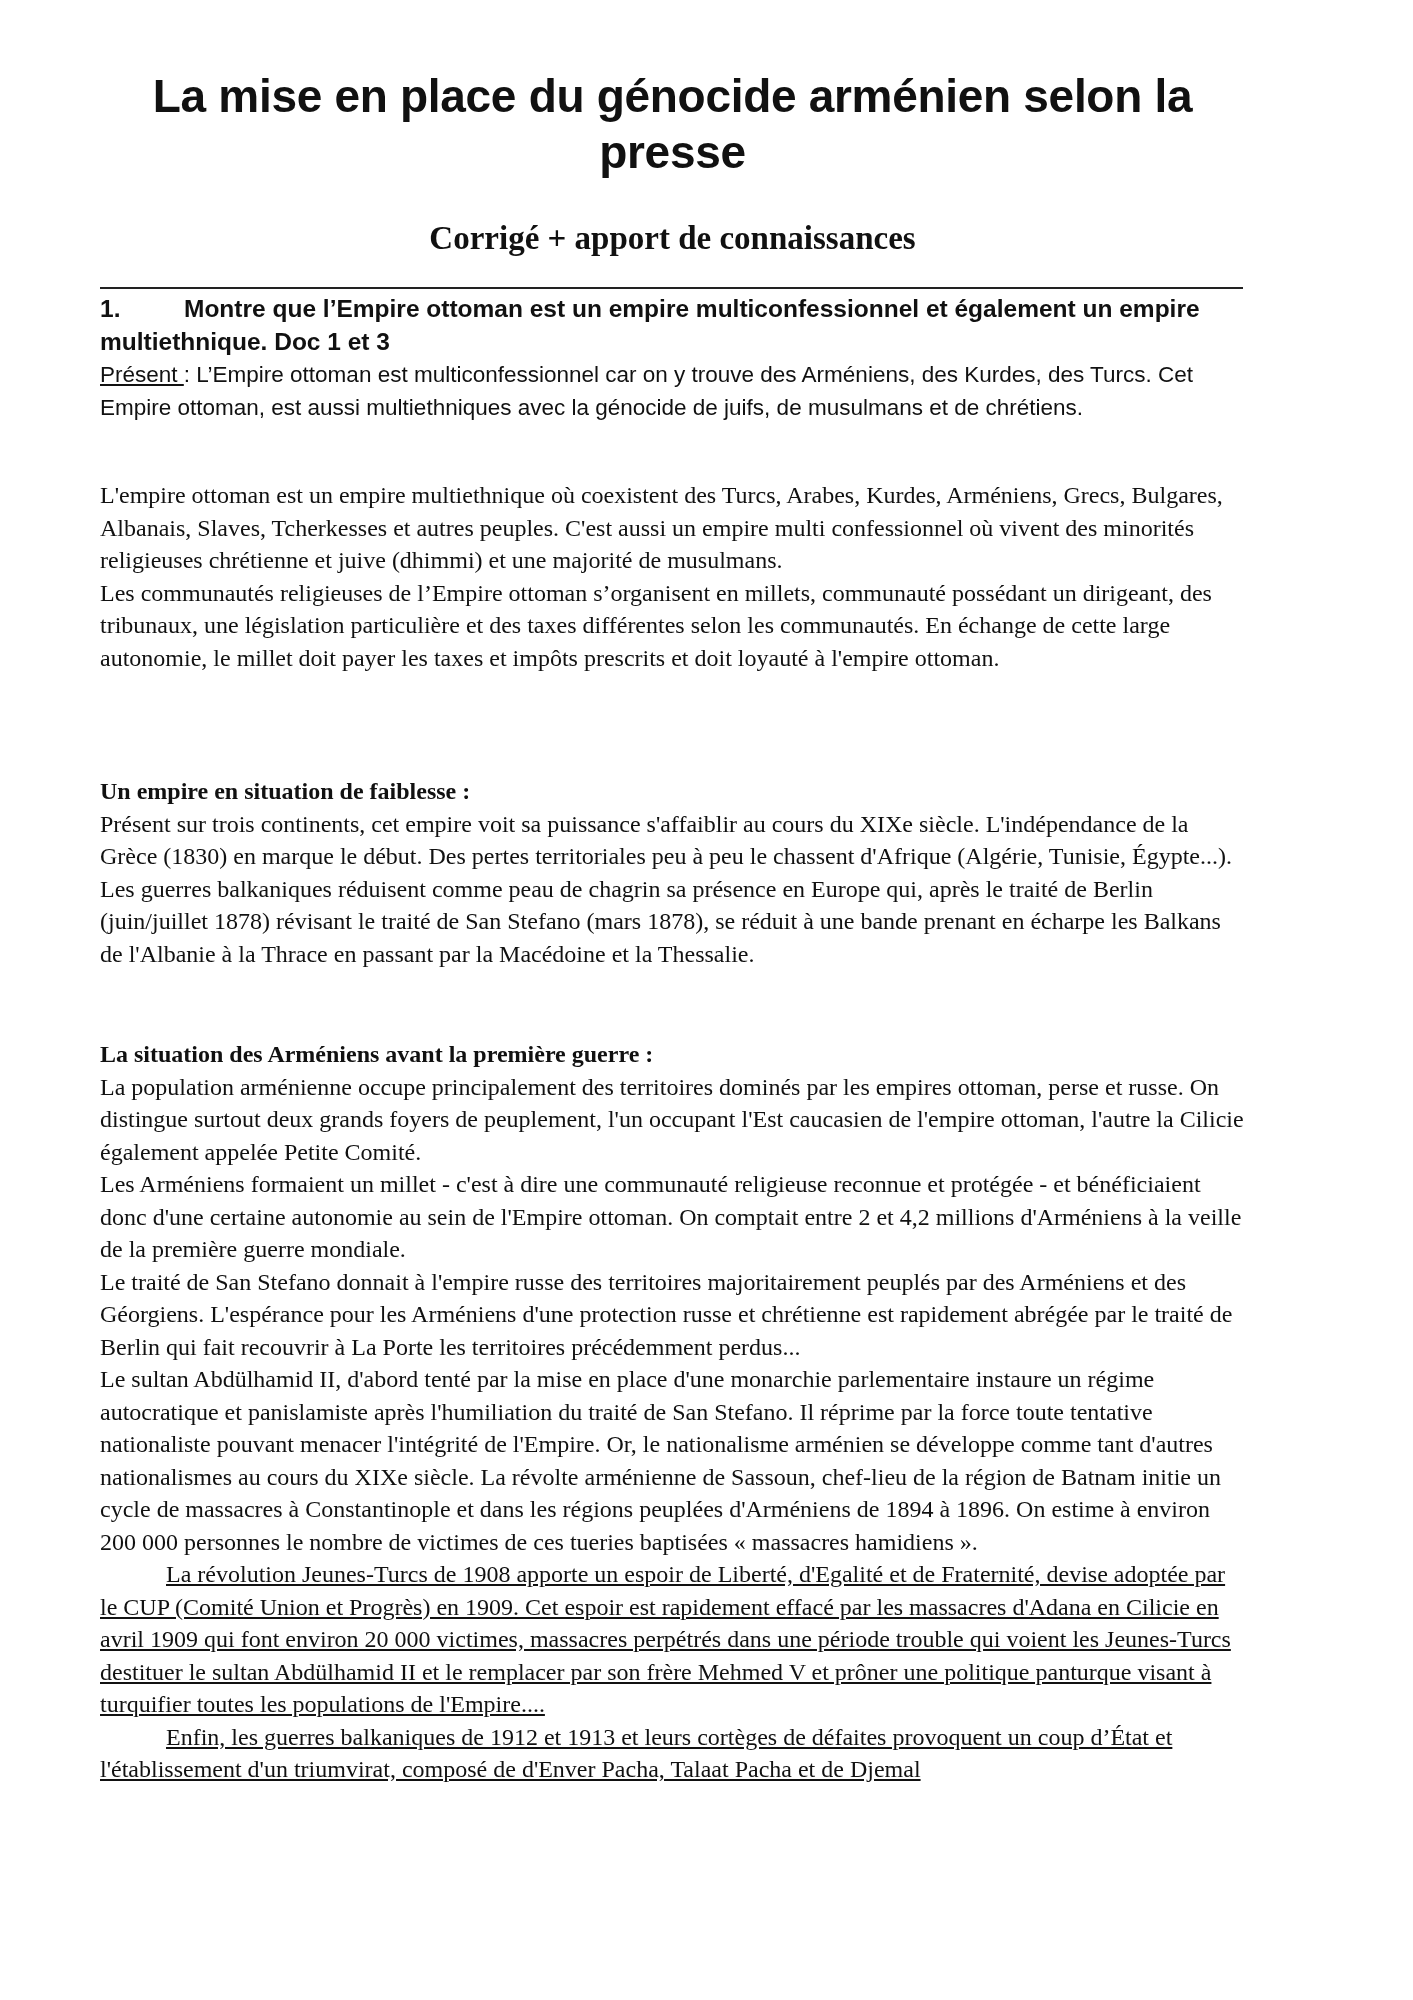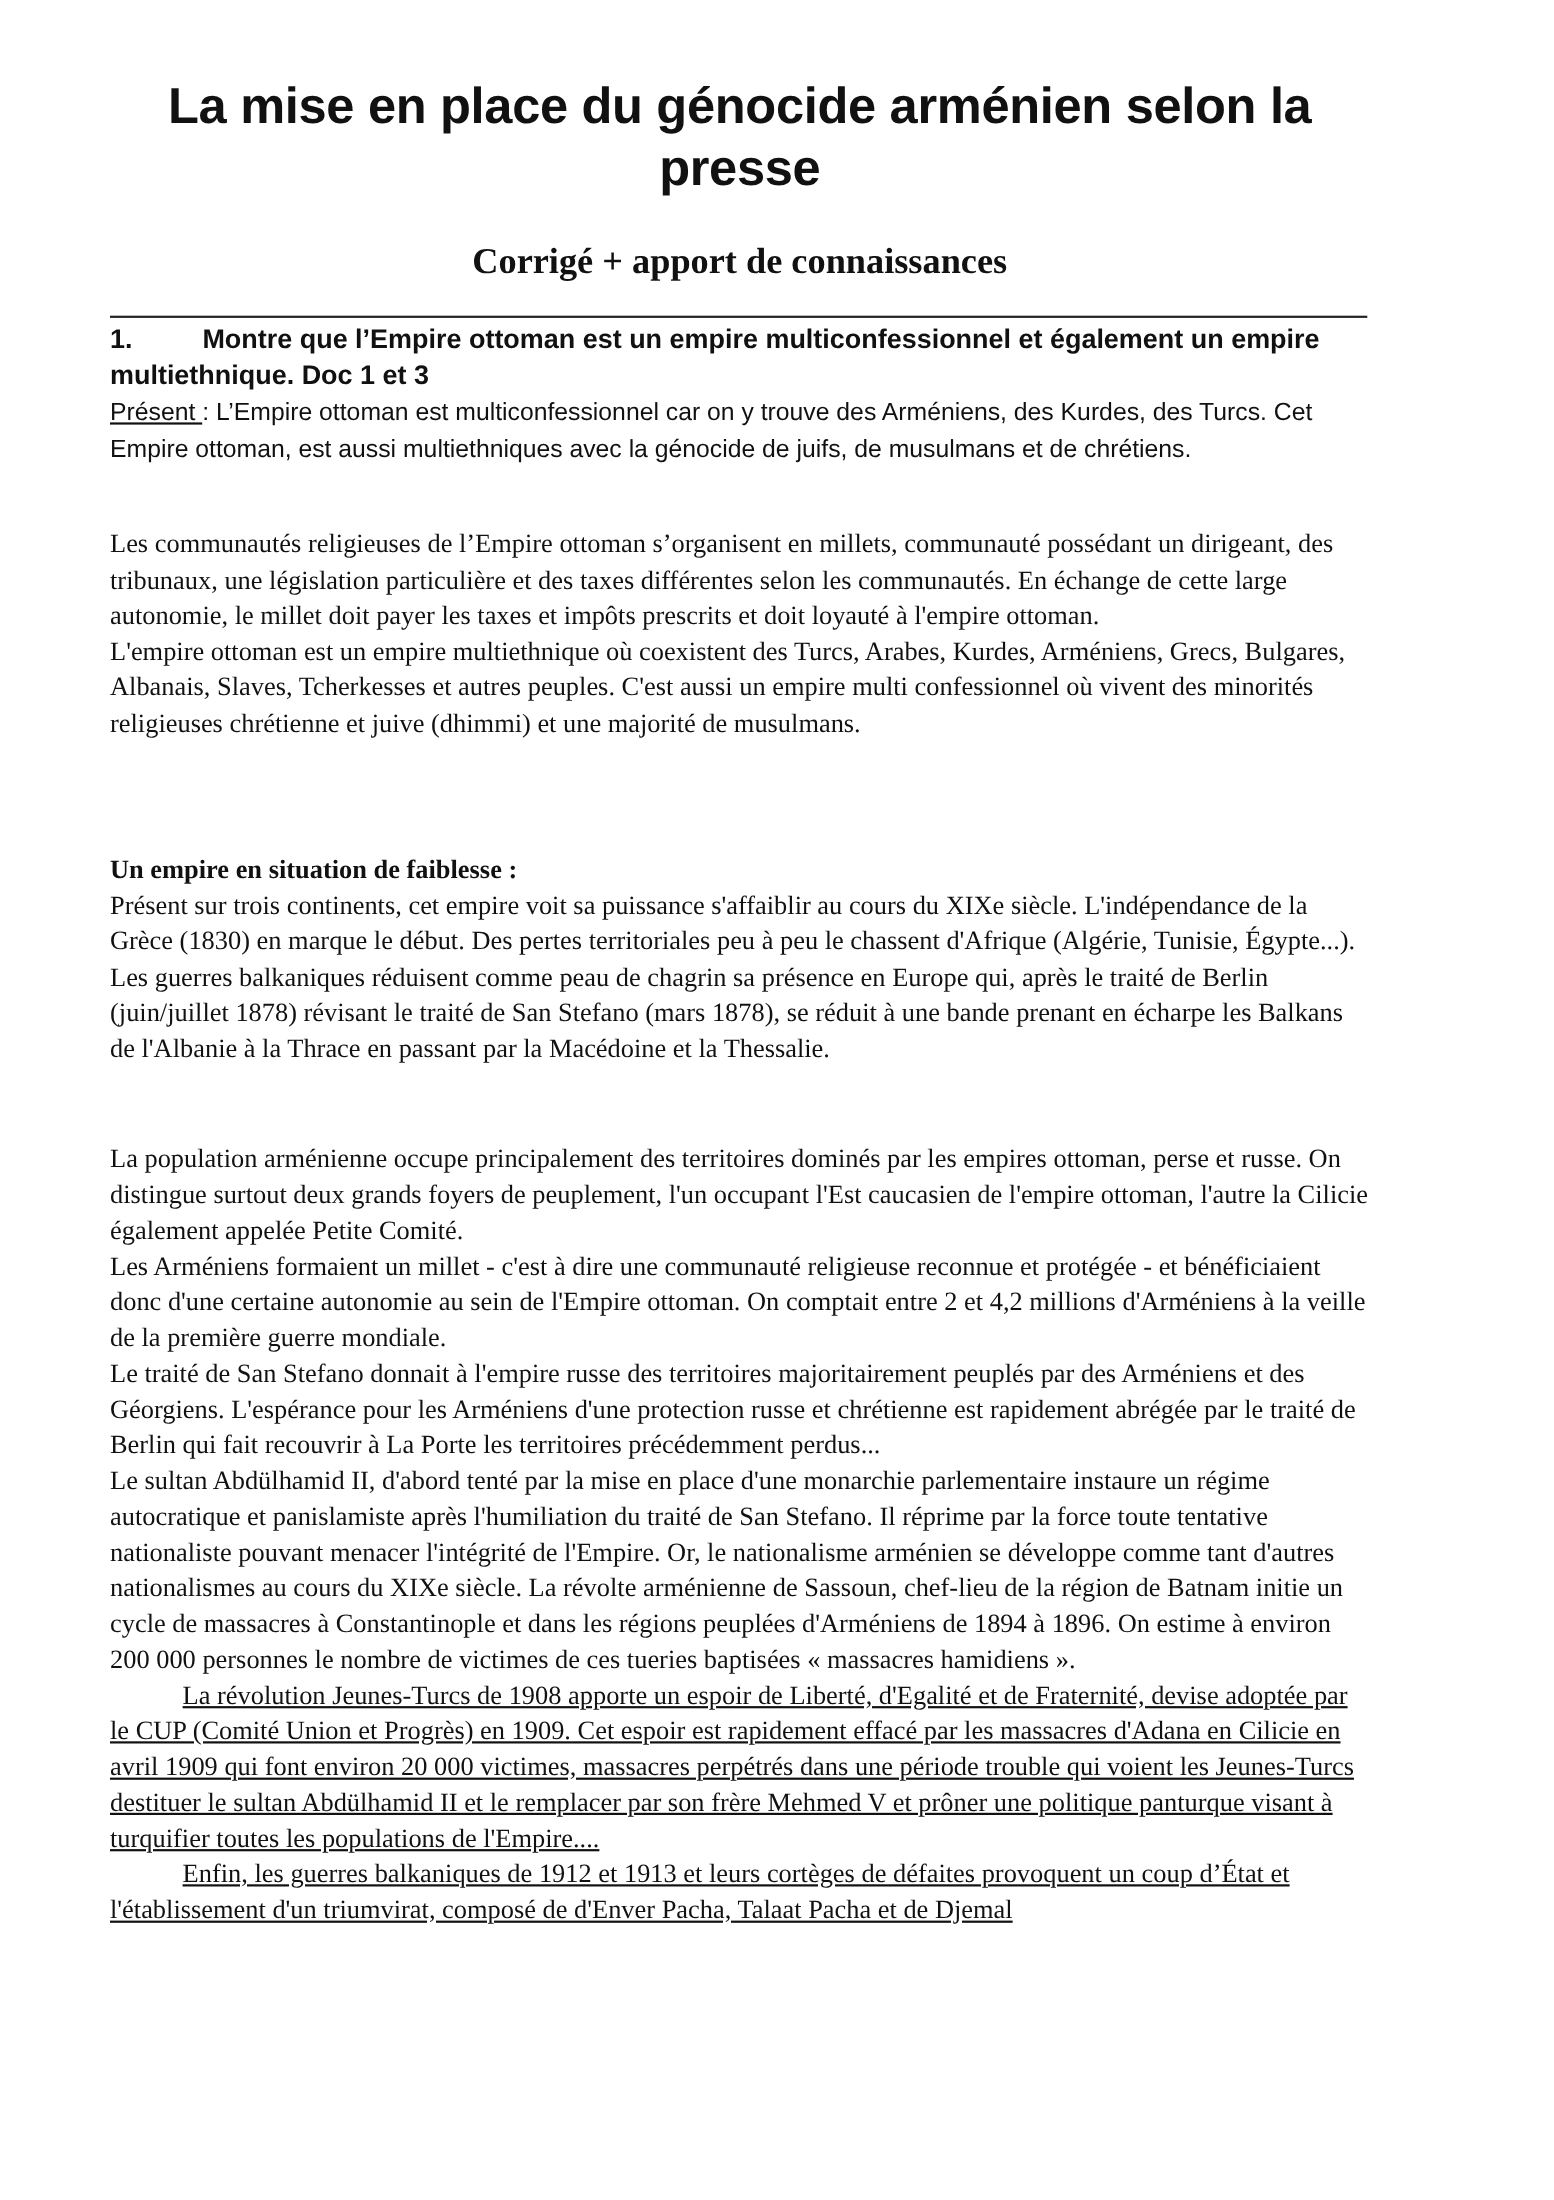--- a/index.html
+++ b/index.html
@@ -121,8 +121,8 @@
   <p class="answer"><span class="label">Présent </span><span>: L’Empire ottoman est multiconfessionnel car on y trouve des Arméniens, des Kurdes, des Turcs. Cet Empire ottoman, est aussi multiethniques avec la génocide de juifs, de musulmans et de chrétiens.</span></p>
 
   <div class="body-text" id="sec-intro">
+    <p>L'empire ottoman est un empire multiethnique où coexistent des Turcs, Arabes, Kurdes, Arméniens, Grecs, Bulgares, Albanais, Slaves, Tcherkesses et autres peuples. C'est aussi un empire multi confessionnel où vivent des minorités religieuses chrétienne et juive (dhimmi) et une majorité de musulmans.</p>
     <p>Les communautés religieuses de l’Empire ottoman s’organisent en millets, communauté possédant un dirigeant, des tribunaux, une législation particulière et des taxes différentes selon les communautés. En échange de cette large autonomie, le millet doit payer les taxes et impôts prescrits et doit loyauté à l'empire ottoman.</p>
-    <p>L'empire ottoman est un empire multiethnique où coexistent des Turcs, Arabes, Kurdes, Arméniens, Grecs, Bulgares, Albanais, Slaves, Tcherkesses et autres peuples. C'est aussi un empire multi confessionnel où vivent des minorités religieuses chrétienne et juive (dhimmi) et une majorité de musulmans.</p>
   </div>
 
   <div class="body-text" id="sec-faiblesse">

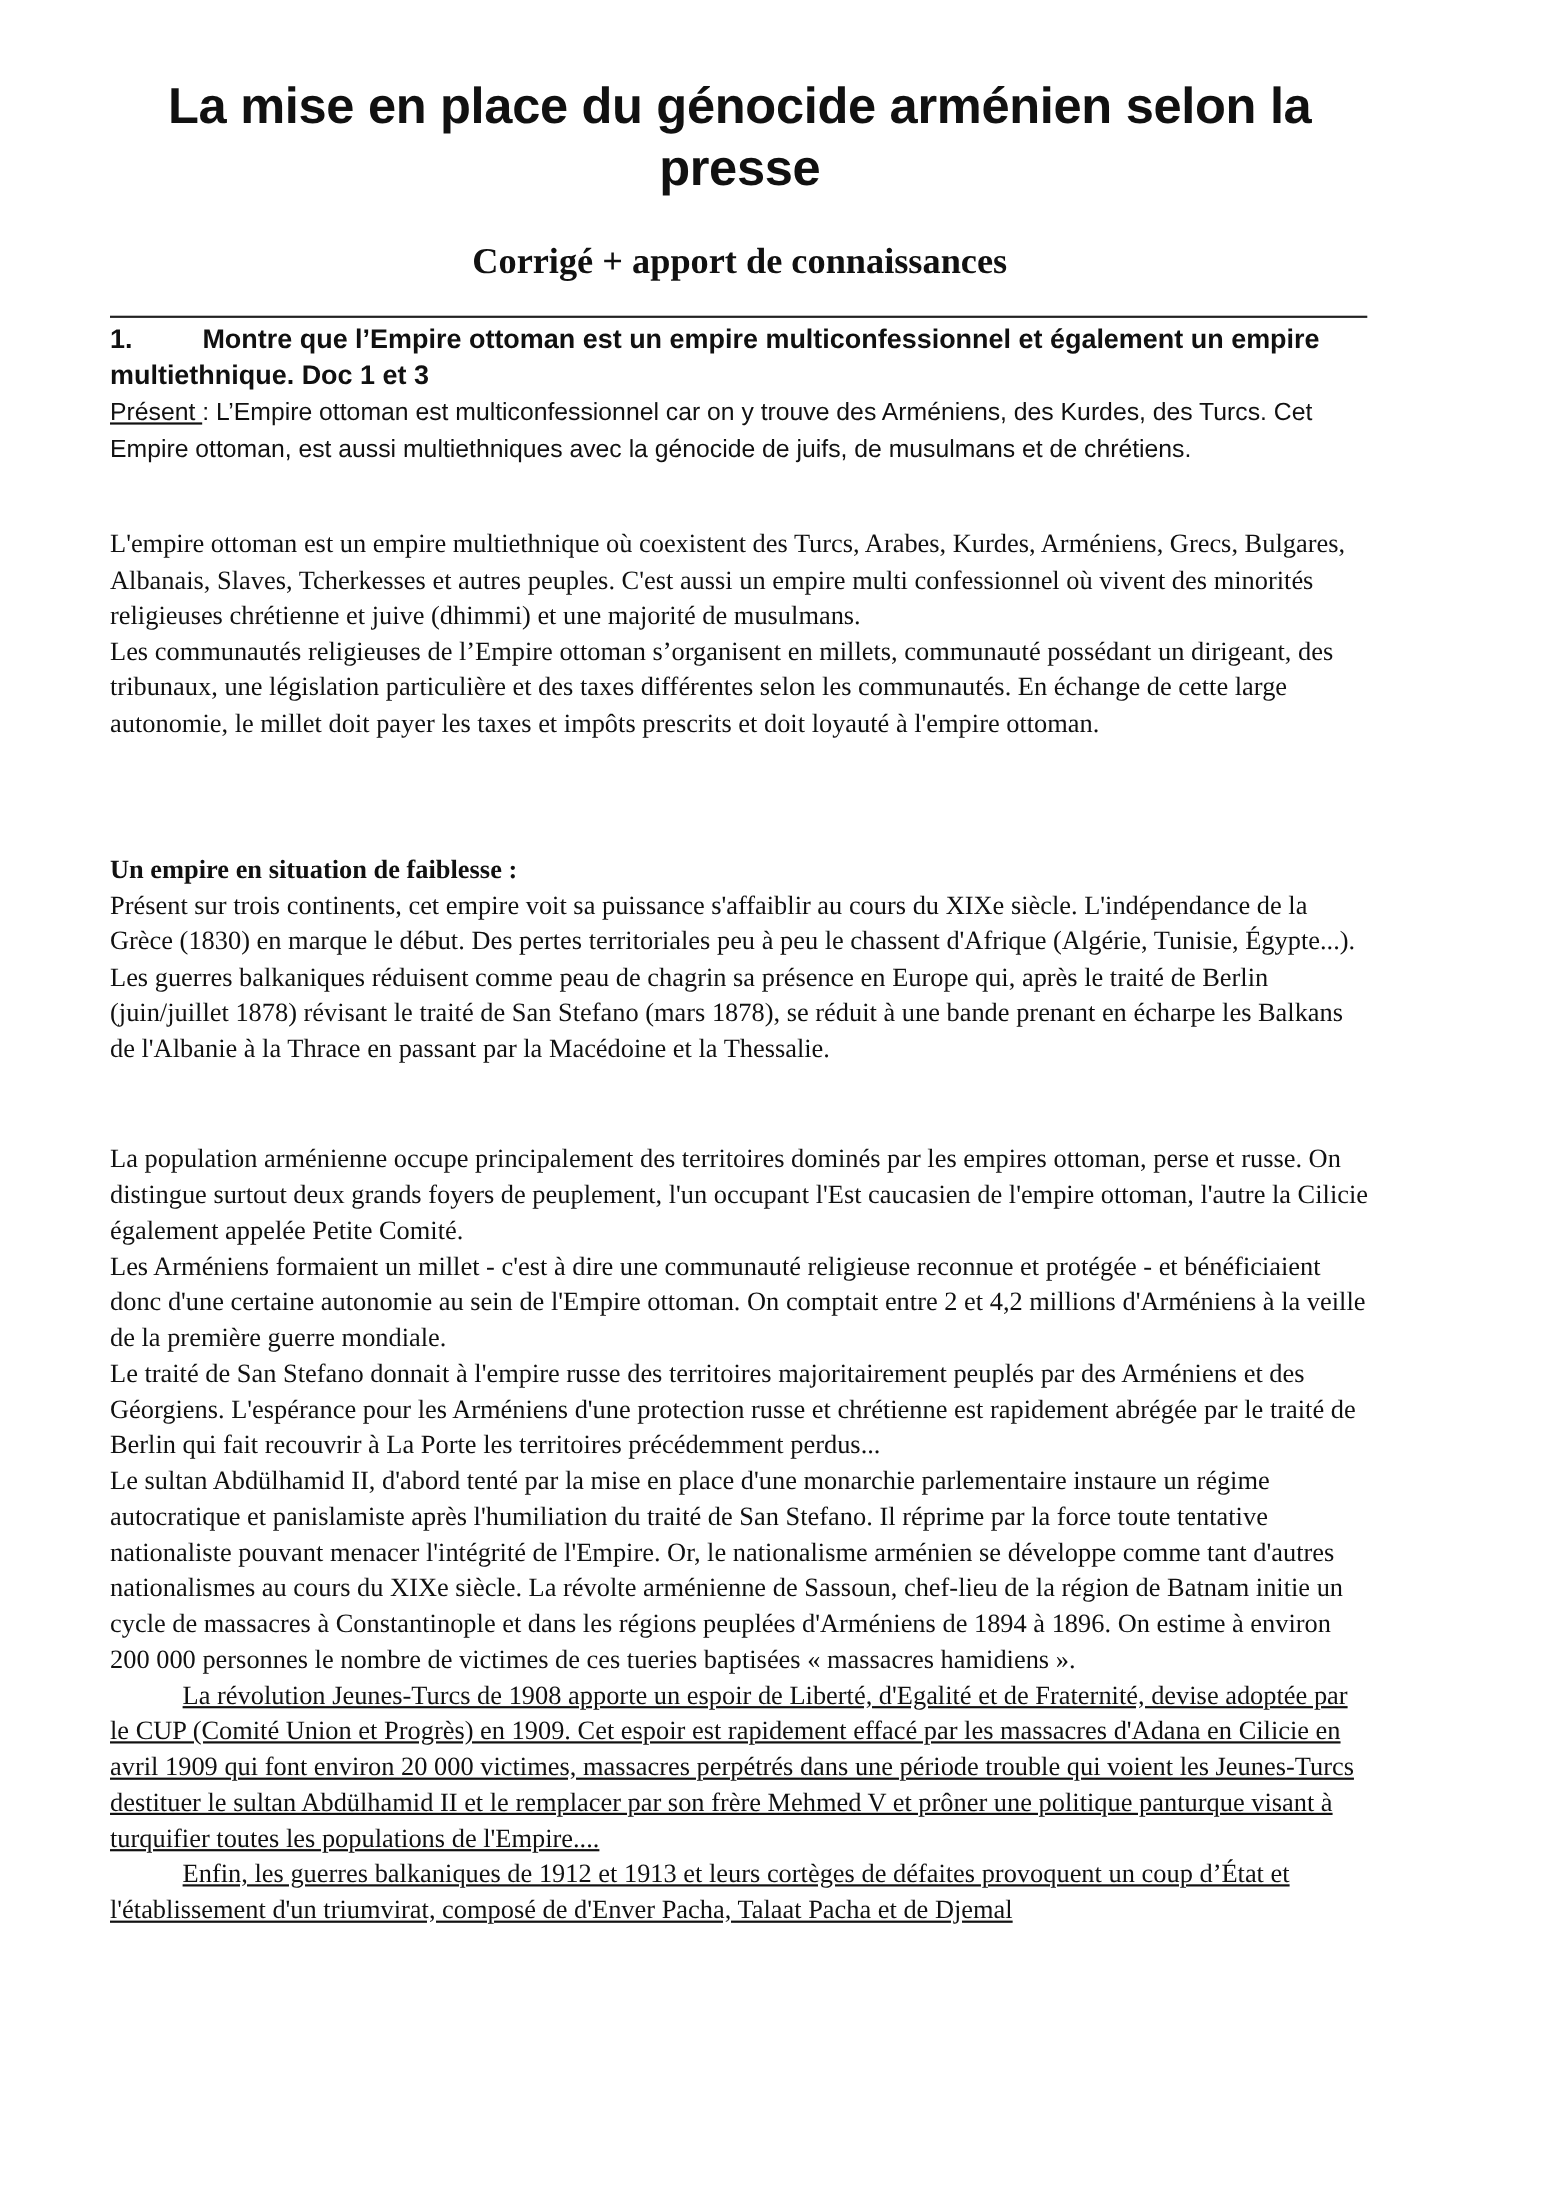--- a/index.html
+++ b/index.html
@@ -131,6 +131,7 @@
   </div>
 
   <div class="body-text" id="sec-armeniens">
+    <p class="heading">La situation des Arméniens avant la première guerre :</p>
     <p>La population arménienne occupe principalement des territoires dominés par les empires ottoman, perse et russe. On distingue surtout deux grands foyers de peuplement, l'un occupant l'Est caucasien de l'empire ottoman, l'autre la Cilicie également appelée Petite Comité.</p>
     <p>Les Arméniens formaient un millet - c'est à dire une communauté religieuse reconnue et protégée - et bénéficiaient donc d'une certaine autonomie au sein de l'Empire ottoman. On comptait entre 2 et 4,2 millions d'Arméniens à la veille de la première guerre mondiale.</p>
     <p>Le traité de San Stefano donnait à l'empire russe des territoires majoritairement peuplés par des Arméniens et des Géorgiens. L'espérance pour les Arméniens d'une protection russe et chrétienne est rapidement abrégée par le traité de Berlin qui fait recouvrir à La Porte les territoires précédemment perdus...</p>

